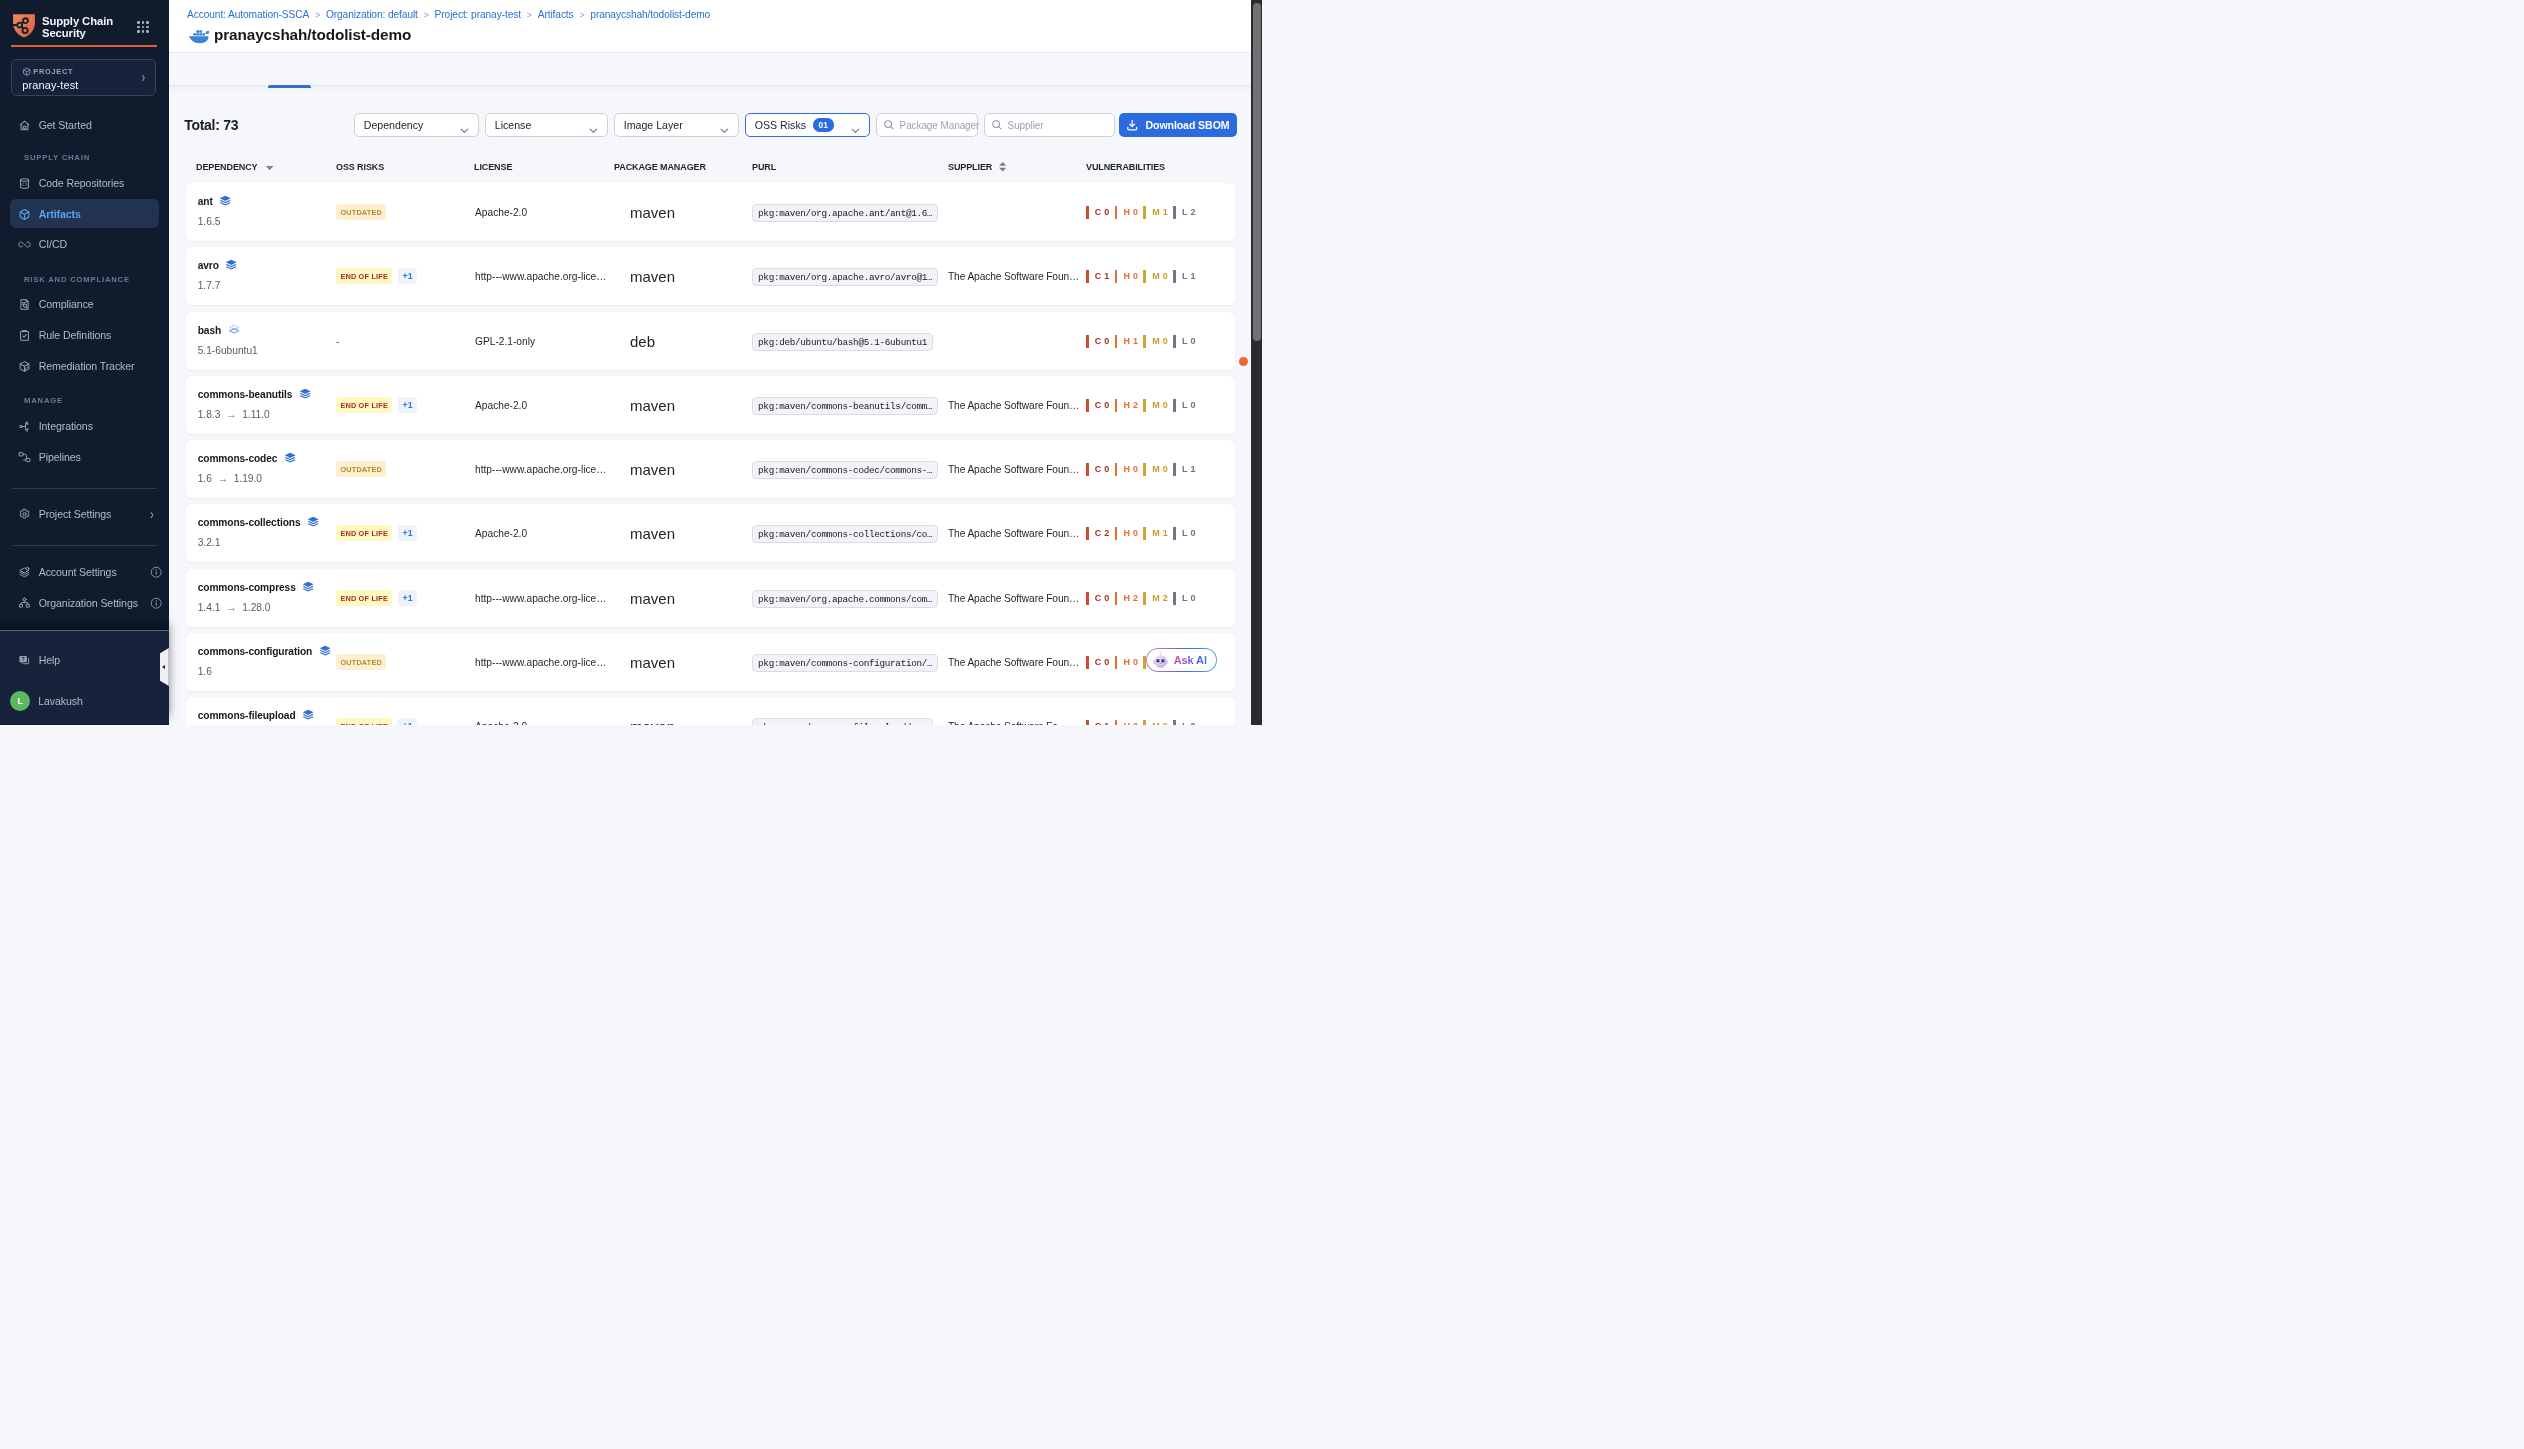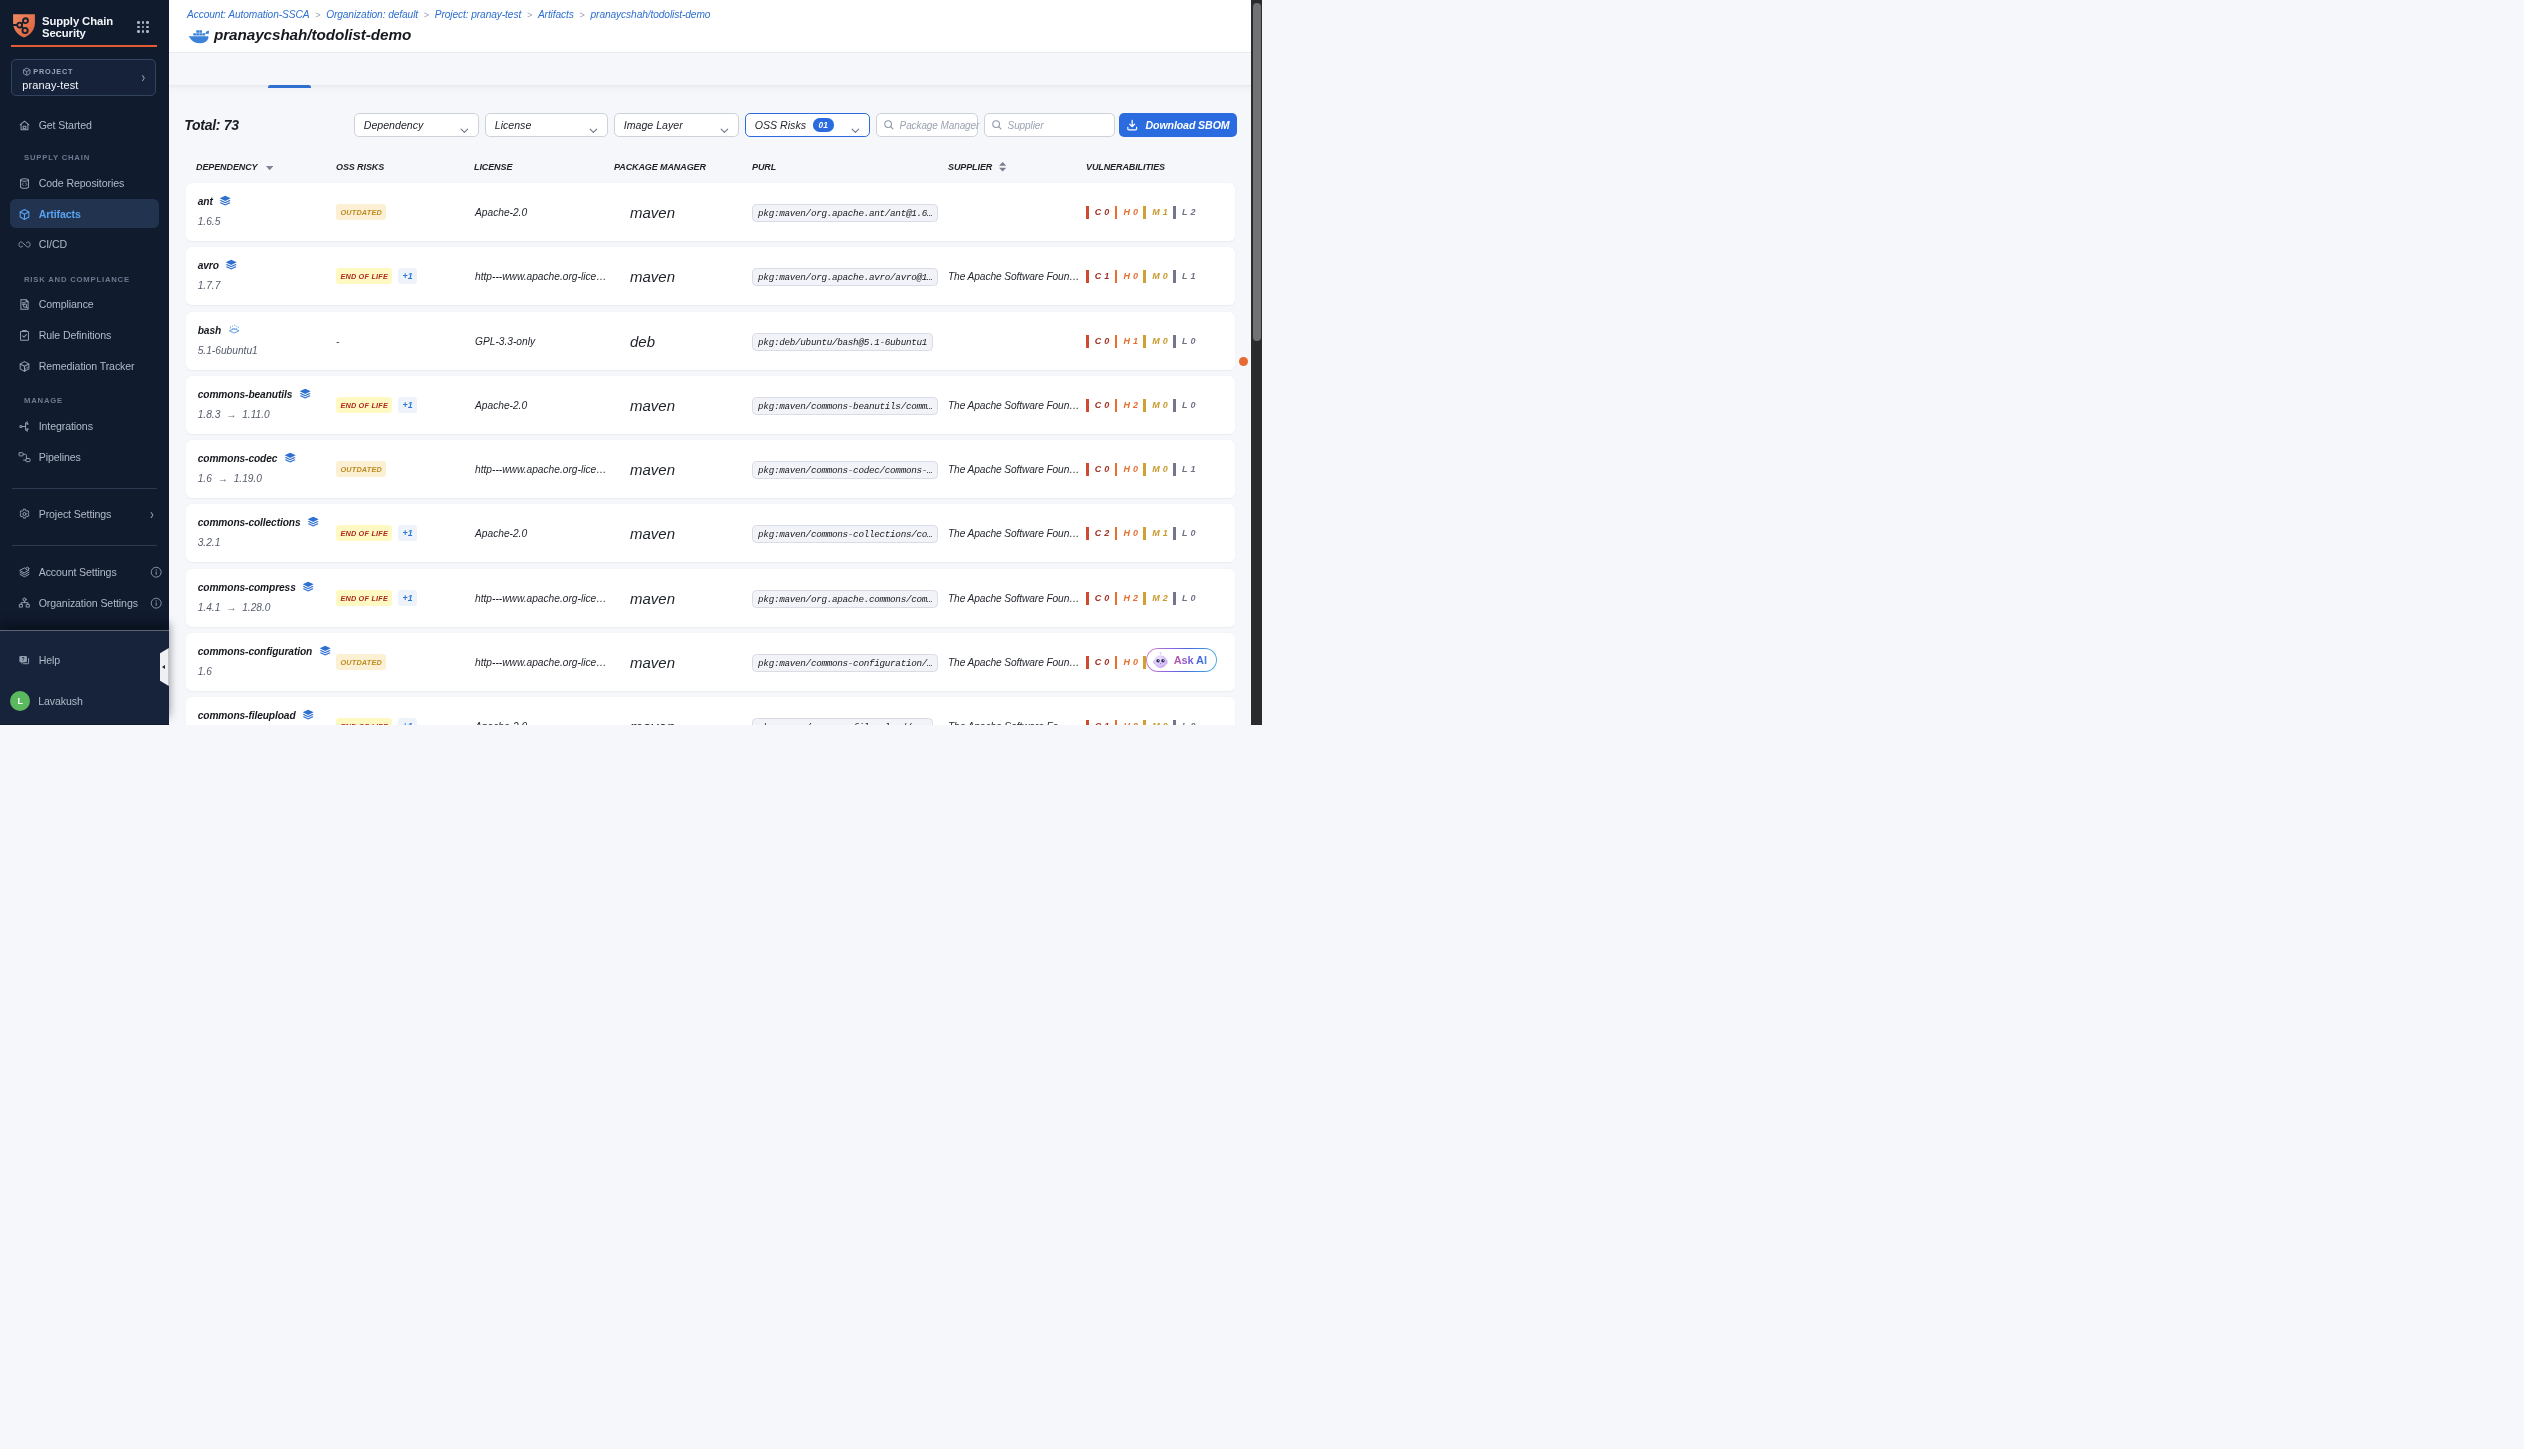--- a/index.html
+++ b/index.html
@@ -36,7 +36,7 @@
 #collapse:after { content:""; margin-left:1.5px; border-right:3.7px solid #1d2433; border-top:2.9px solid transparent; border-bottom:2.9px solid transparent; }
 
 
-#main { position:absolute; left:169px; top:0; width:1083px; height:725px;font-style:italic; }
+#main { position:absolute; left:169px; top:0; width:1083px; height:725px; }
 #topbar { position:absolute; left:0; top:0; width:100%; height:53px; background:#fff; border-bottom:0.7px solid #e9ebef; }
 #crumbs { position:absolute; left:18px; top:8.8px; font-size:10.2px; color:#2e6fd0; letter-spacing:-0.1px; }
 #crumbs .s { color:#98a1b0; margin:0 5.8px; font-size:9px; }

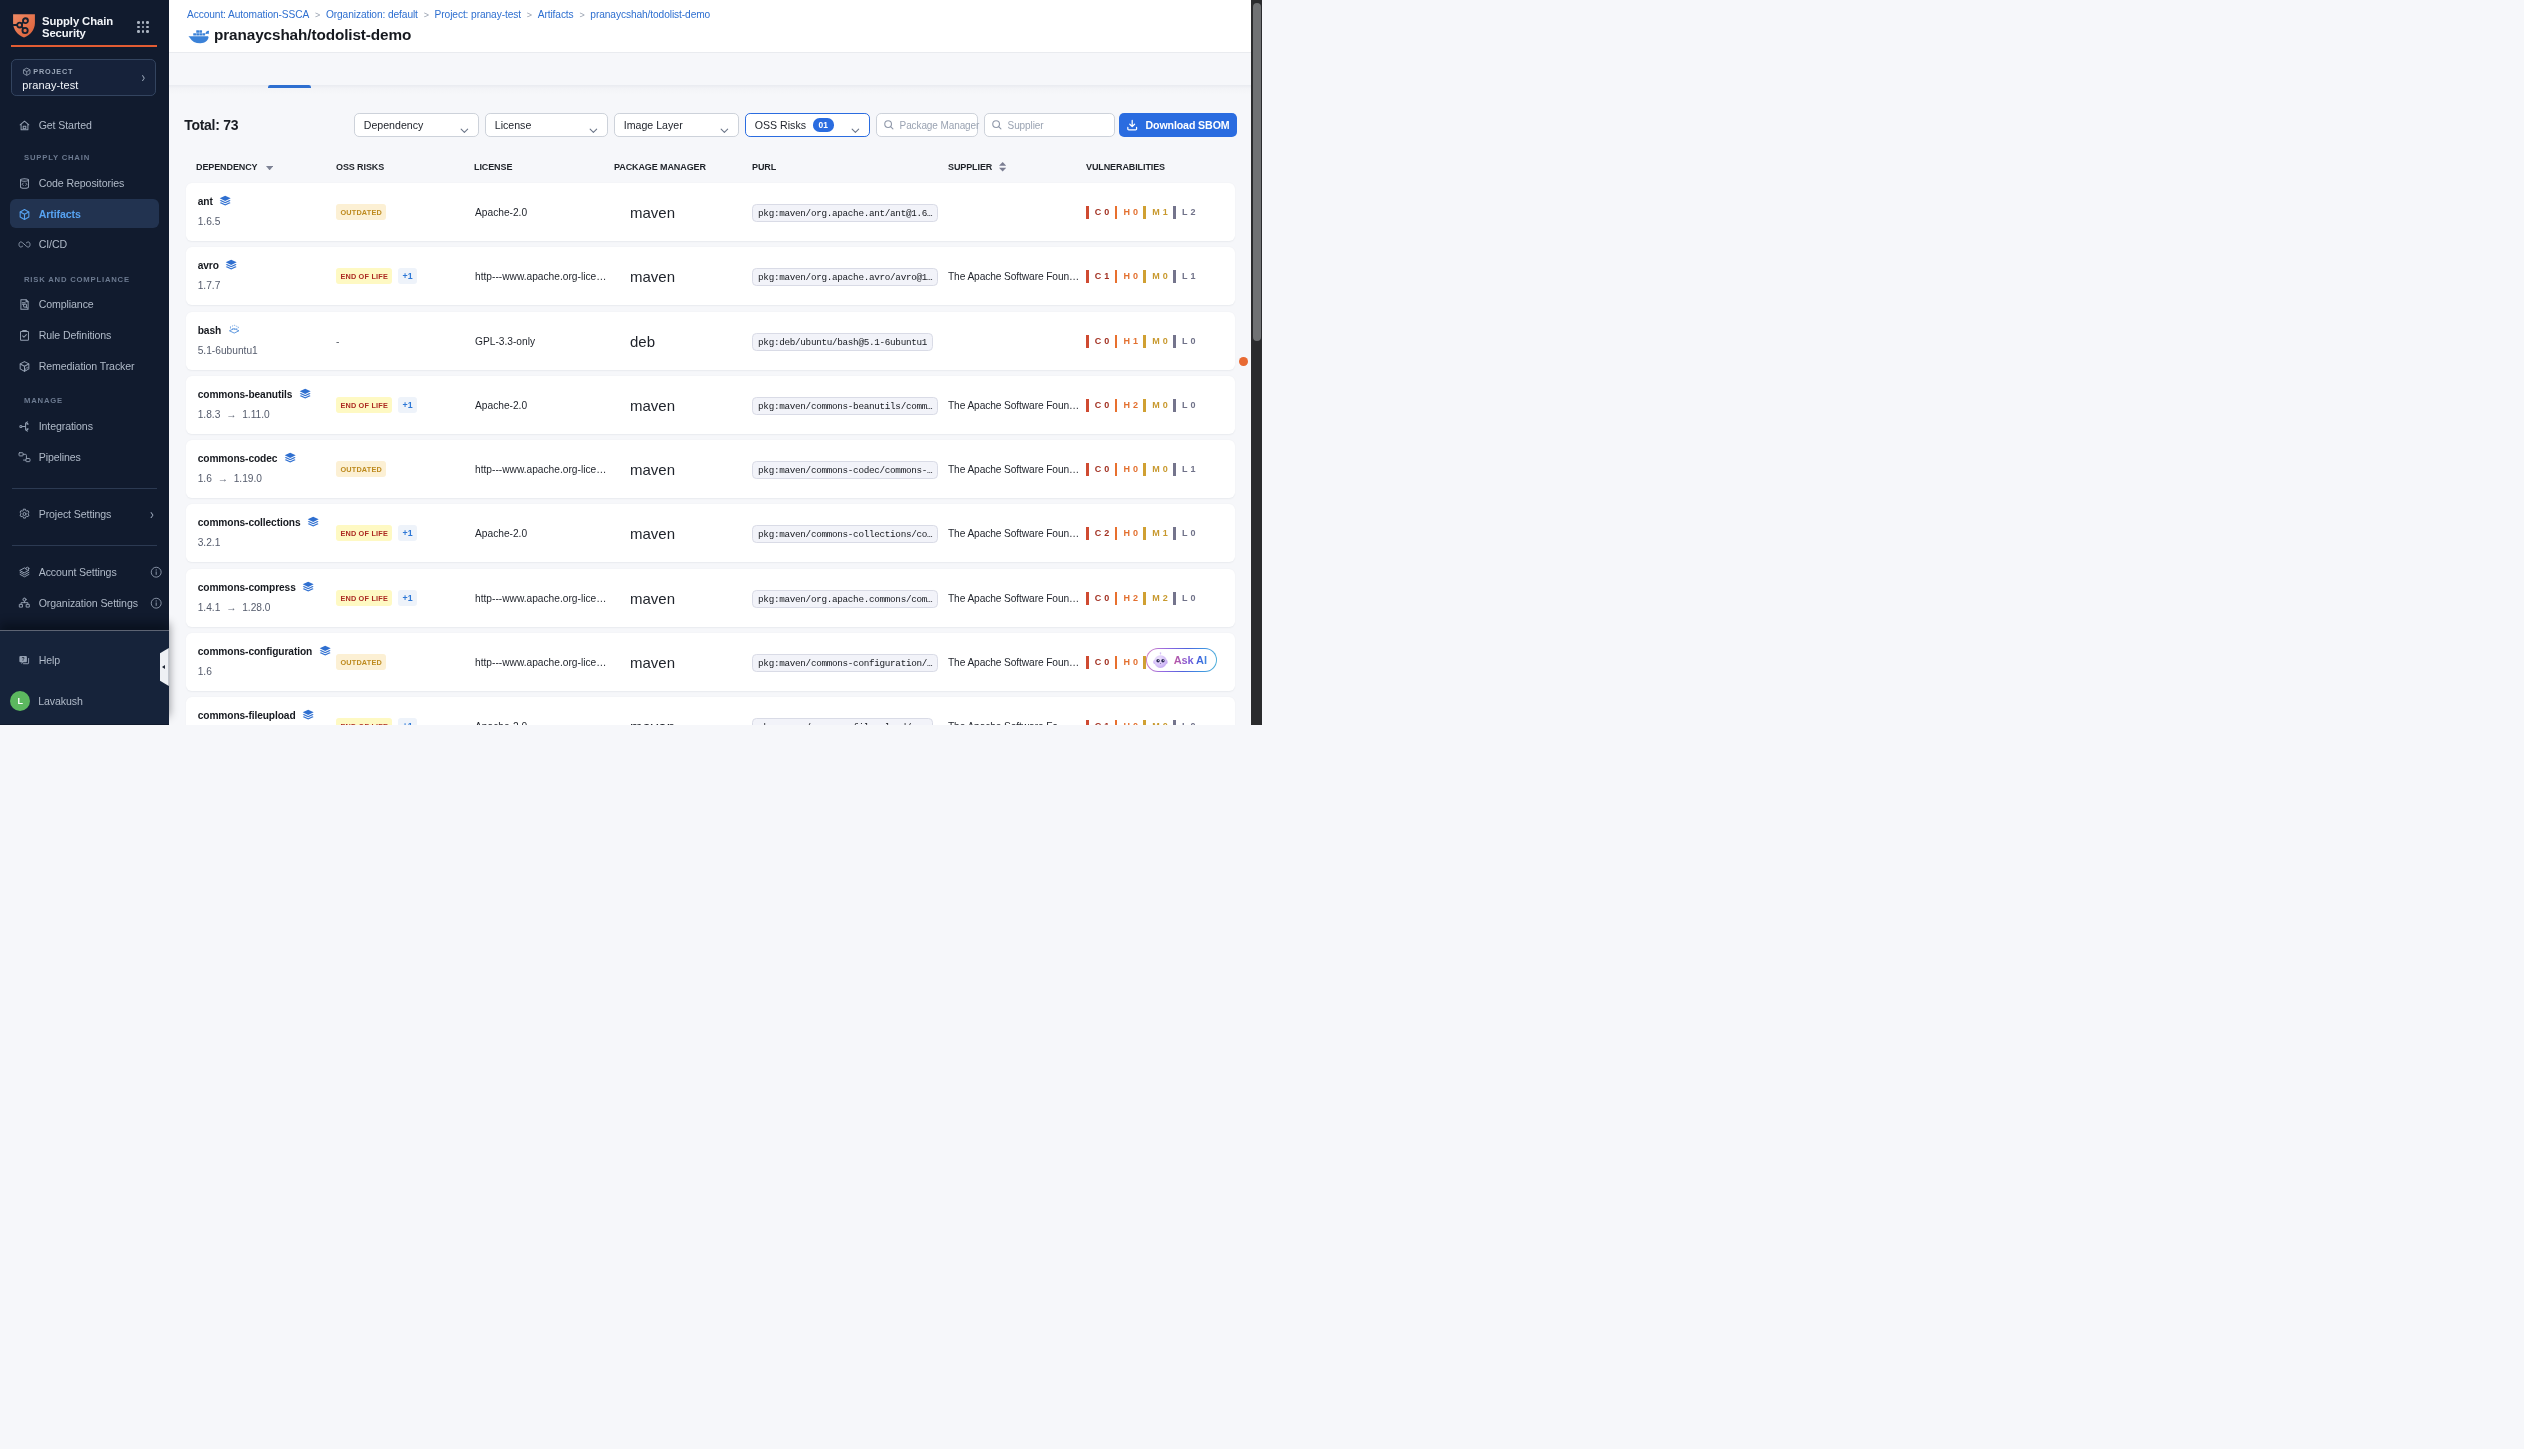--- a/index.html
+++ b/index.html
@@ -452,7 +452,7 @@
   <div class="cell risks">
           <span class="dash">-</span>
         </div>
-  <div class="cell lic">GPL-3.3-only</div>
+  <div class="cell lic">GPL-2.1-only</div>
   <div class="cell pm">deb</div>
   <div class="cell purlc">
           <span class="purl">pkg:deb/ubuntu/bash@5.1-6ubuntu1</span>

